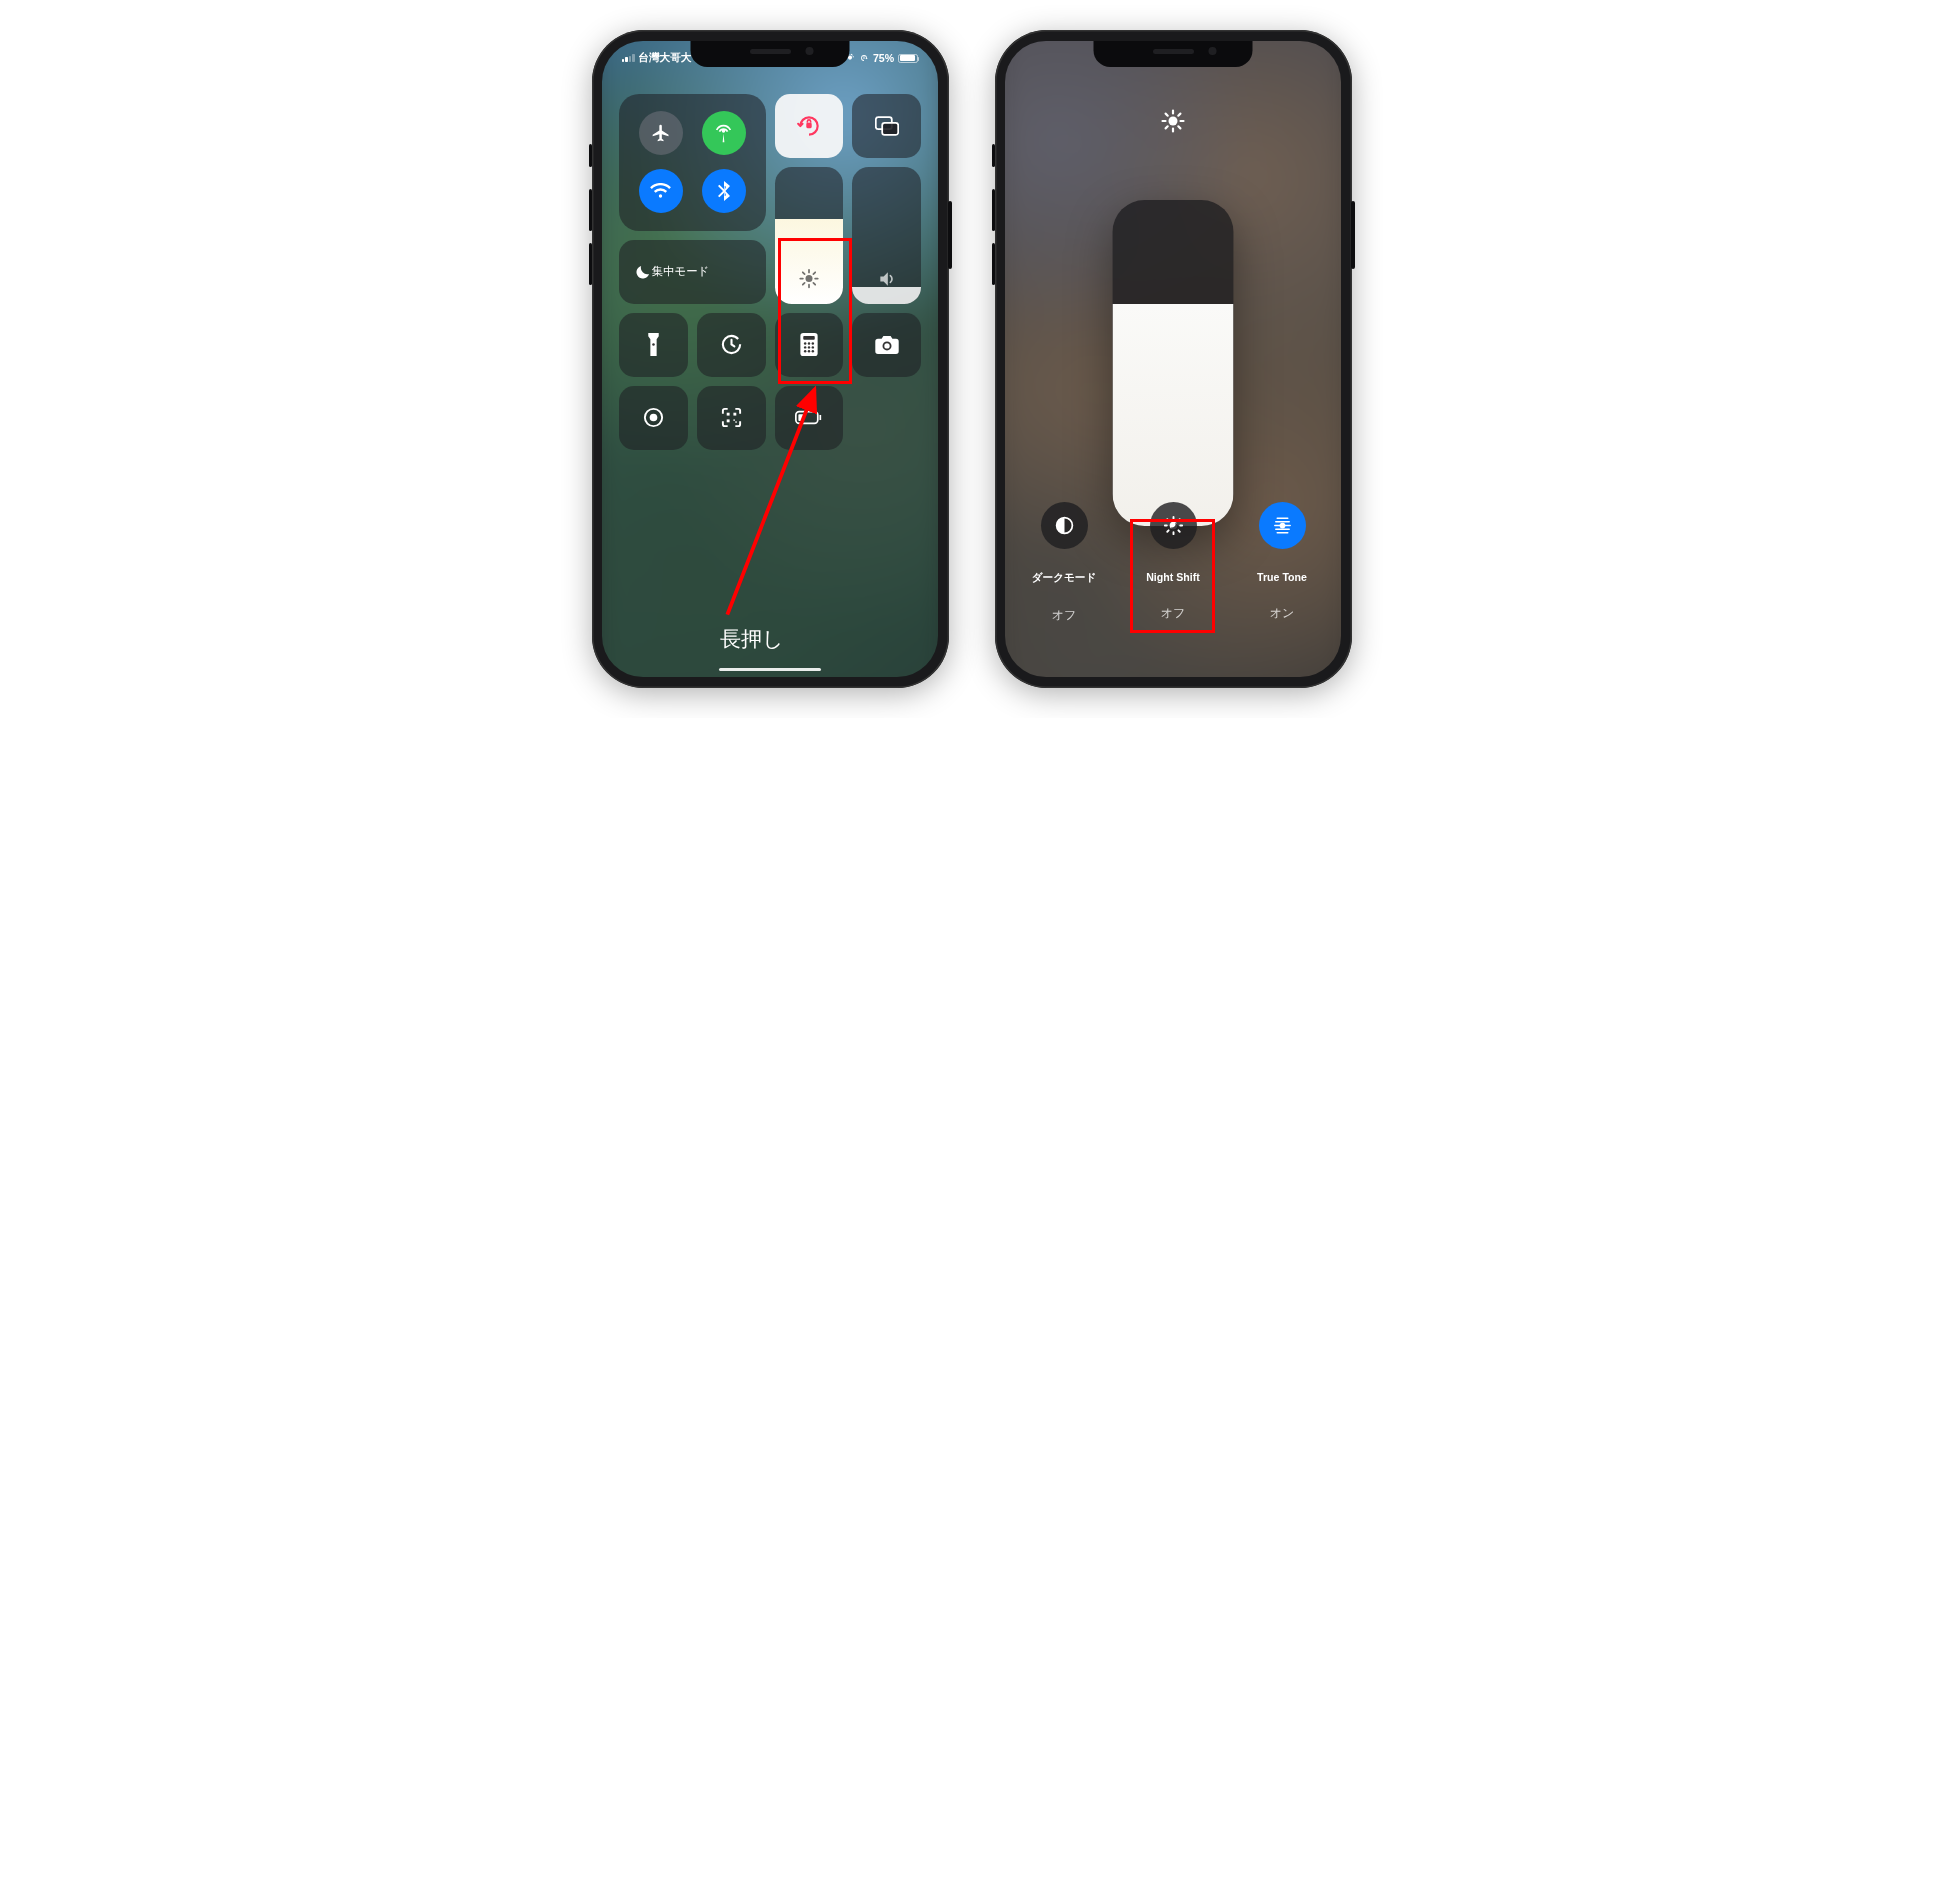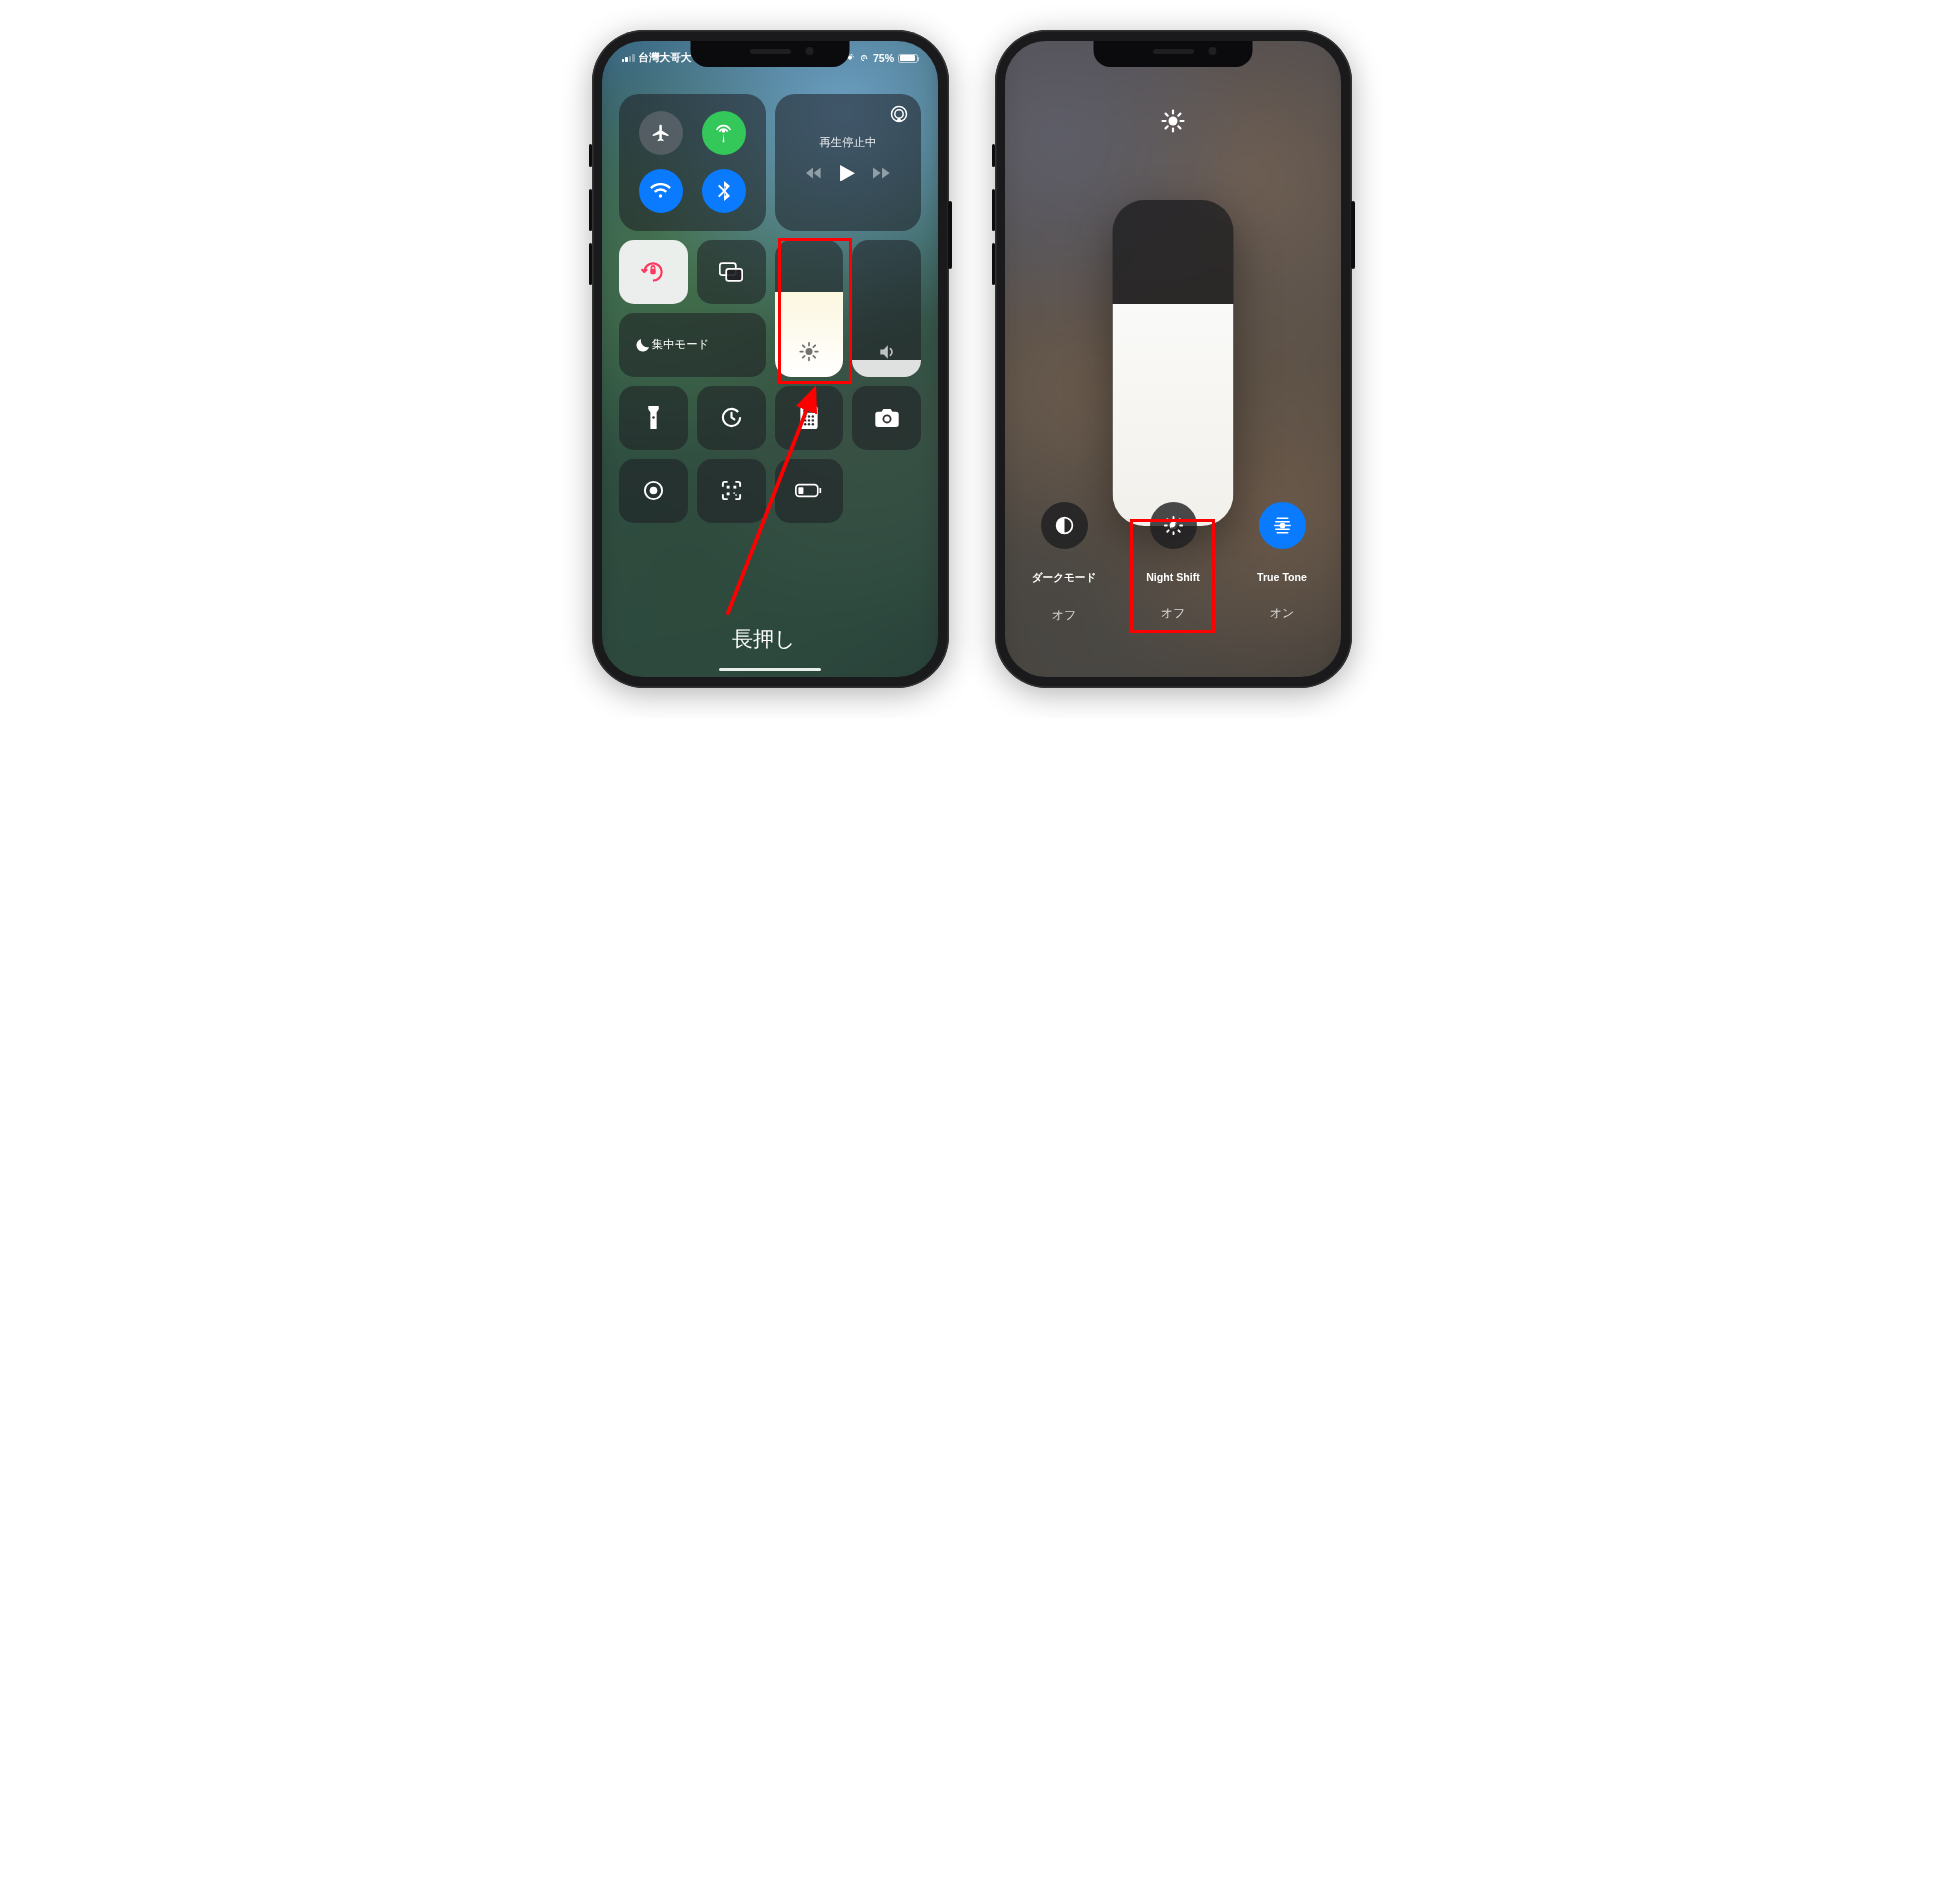--- a/index.html
+++ b/index.html
@@ -228,25 +228,6 @@
         </div>
       </div>
 
-      <div class="tile media">
-        <svg class="airplay" width="20" height="20" viewBox="0 0 24 24" fill="none" stroke="#fff" stroke-width="1.8">
-            <circle cx="12" cy="12" r="9"></circle>
-            <circle cx="12" cy="12" r="5"></circle>
-            <path d="M8 21l4-5 4 5z" fill="#fff" stroke="none"></path>
-          </svg>
-        <span class="title">再生停止中</span>
-        <div class="controls">
-          <svg width="16.7" height="12" viewBox="0 0 24 16" fill="rgba(255,255,255,.45)">
-              <path d="M11 8l10-8v16zM0 8l10-8v16z"></path>
-            </svg>
-          <svg width="15" height="16.7" viewBox="0 0 16 18" fill="#fff">
-              <path d="M0 0l16 9L0 18z"></path>
-            </svg>
-          <svg width="16.7" height="12" viewBox="0 0 24 16" fill="rgba(255,255,255,.45)">
-              <path d="M0 0l11 8L0 16zm13 0l11 8-11 8z"></path>
-            </svg>
-        </div>
-      </div>
 
       <div class="tile white">
         <svg width="26" height="26" viewBox="0 0 24 24" fill="none" stroke="#ff3860" stroke-width="2">

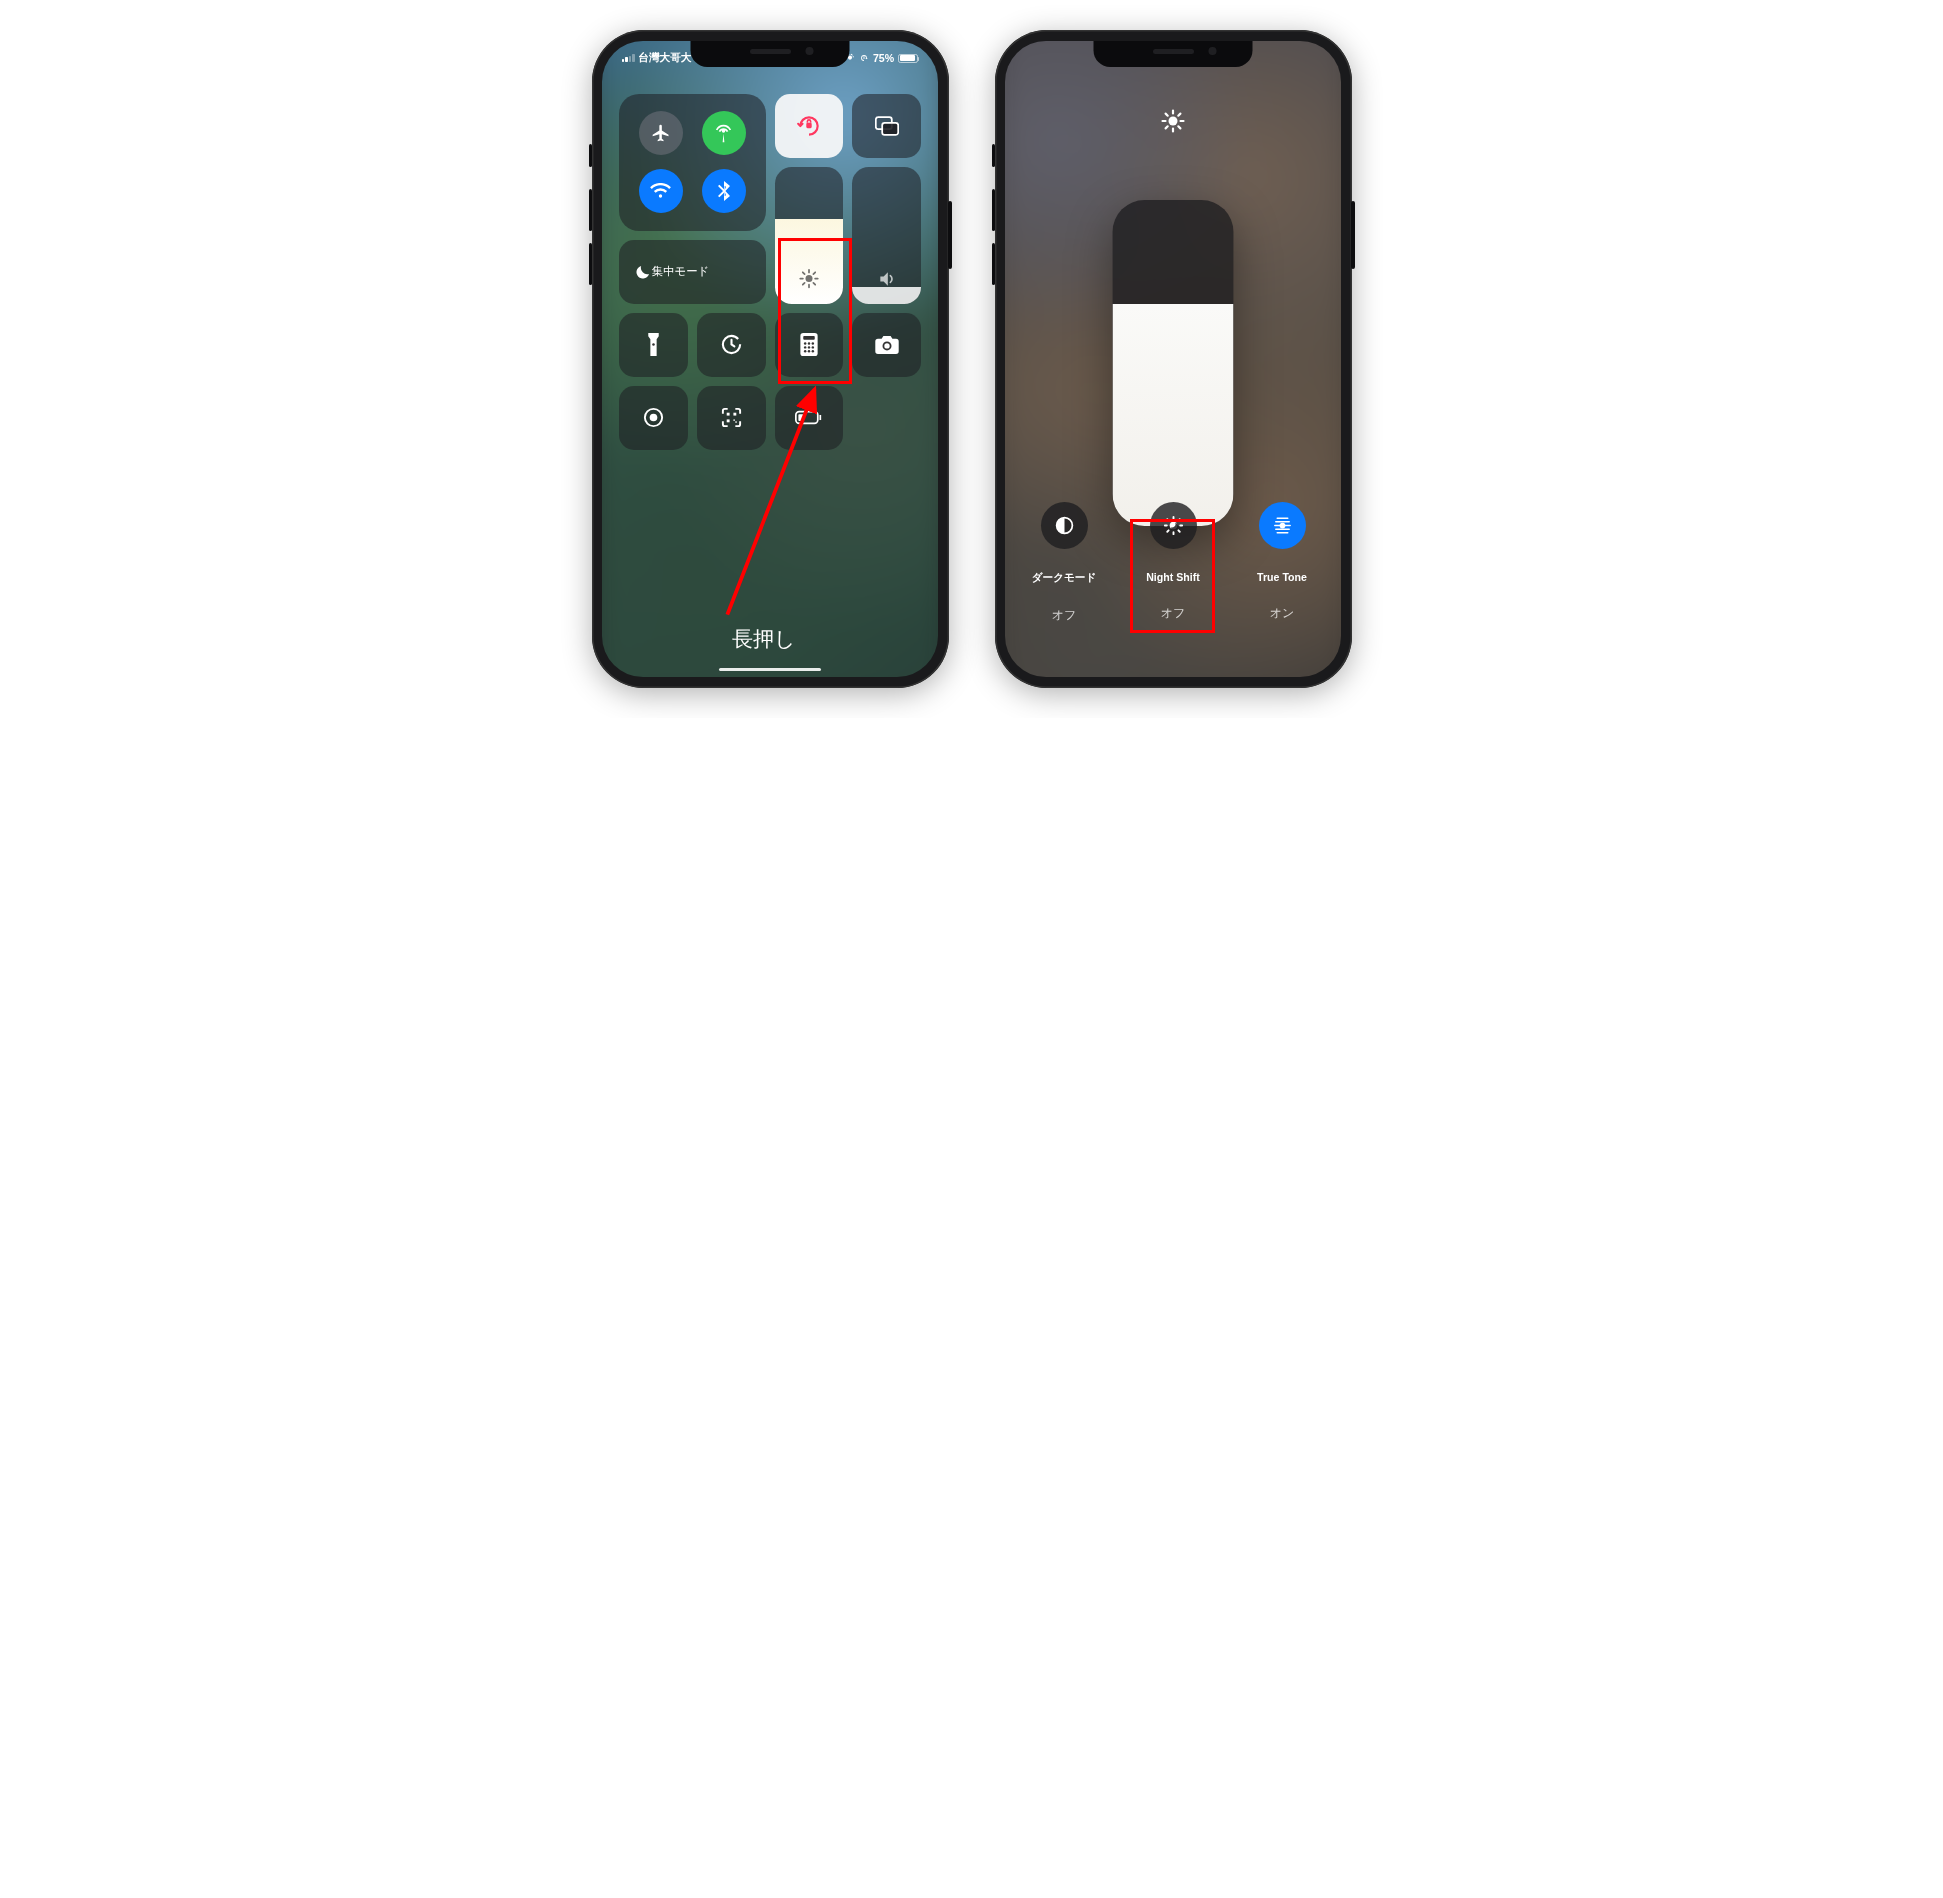--- a/index.html
+++ b/index.html
@@ -346,7 +346,7 @@
         </defs>
       <line x1="45" y1="305" x2="160" y2="8" stroke="#ff0000" stroke-width="5" marker-end="url(#ah)"></line>
     </svg>
-    <div class="anno-text" style="top:584px; left:118px;margin-left:12px;">長押し</div>
+    <div class="anno-text" style="top:584px; left:118px;">長押し</div>
 
     <div class="home-ind"></div>
   </div>

